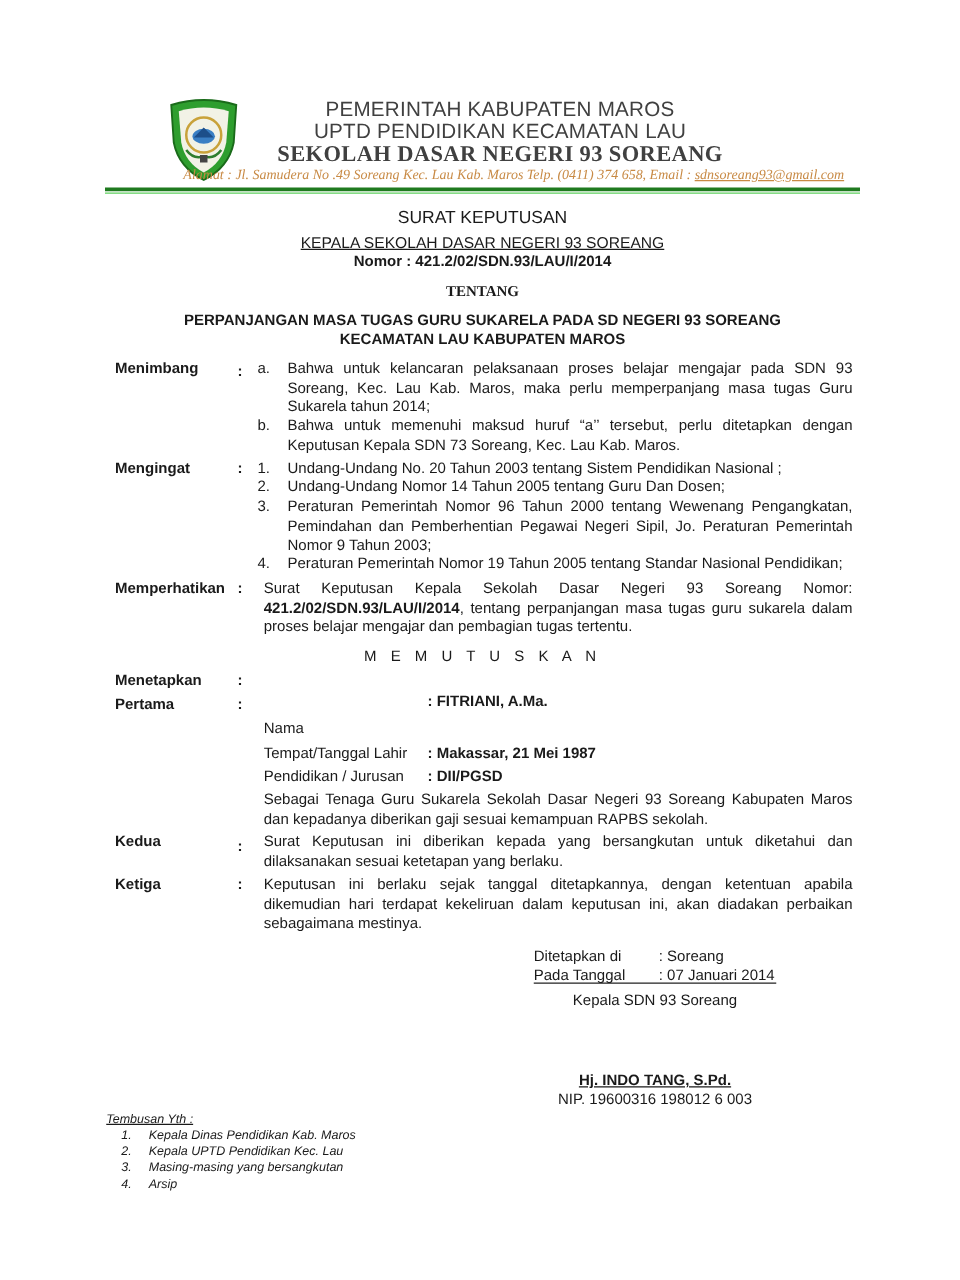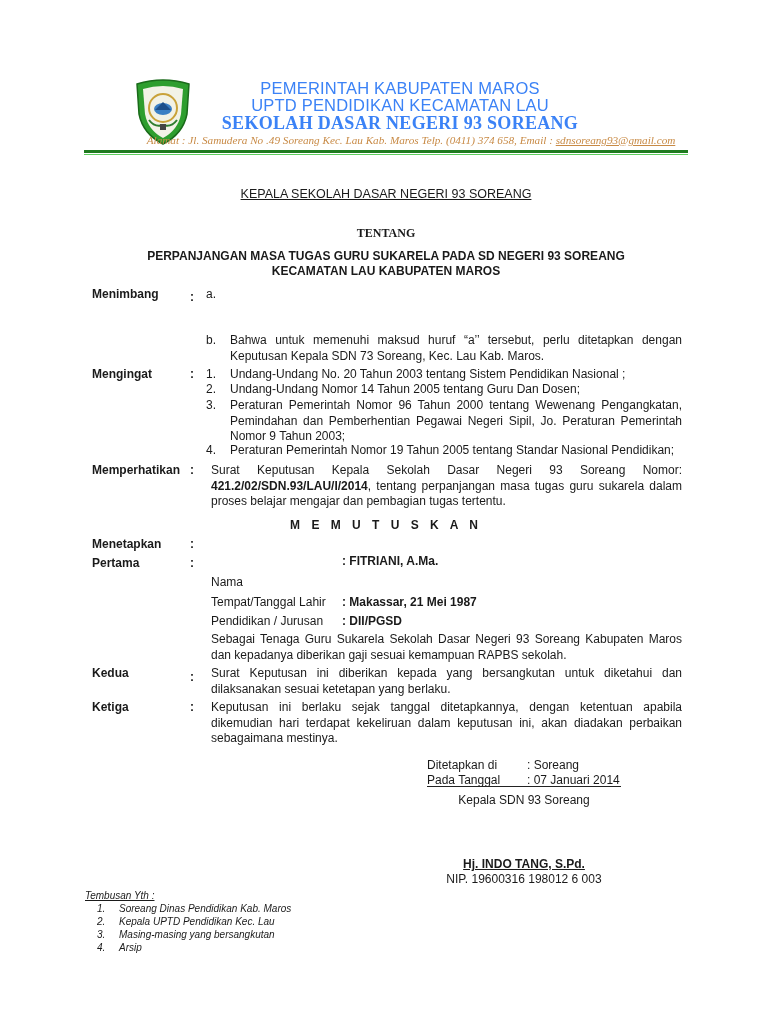--- a/index.html
+++ b/index.html
@@ -11,7 +11,7 @@
 
     
     .logo { position: absolute; left: 133px; top: 78px; width: 60px; height: 68px; }
-    .lh-line1, .lh-line2, .lh-line3 { position: absolute; left: 170px; width: 460px; text-align: center; color: #3b82f6; }
+    .lh-line1, .lh-line2, .lh-line3 { position: absolute; left: 170px; width: 460px; text-align: center; color: #404040; }
     .lh-line1 { top: 79px; font-size: 16.5px; letter-spacing: 0.2px; }
     .lh-line2 { top: 96px; font-size: 16.5px; letter-spacing: 0.2px; }
     .lh-line3 { top: 113px; font-size: 18px; font-weight: bold; letter-spacing: 0.3px; font-family: Liberation Serif, serif; }

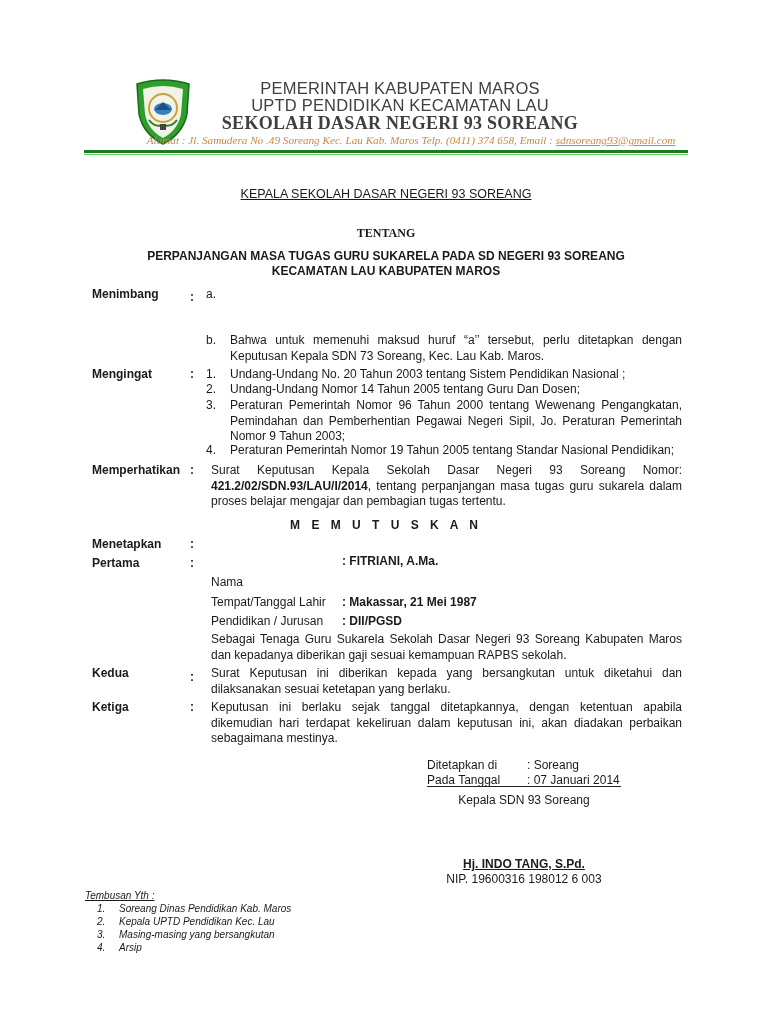--- a/index.html
+++ b/index.html
@@ -83,6 +83,7 @@
   <div class="rule-thick"></div>
   <div class="rule-thin"></div>
 
+  <div class="center t-surat">SURAT KEPUTUSAN</div>
   <div class="center t-kepala">KEPALA SEKOLAH DASAR NEGERI 93 SOREANG</div>
   <div class="center t-tentang">TENTANG</div>
   <div class="center t-perihal1">PERPANJANGAN MASA TUGAS GURU SUKARELA PADA SD NEGERI 93 SOREANG</div>

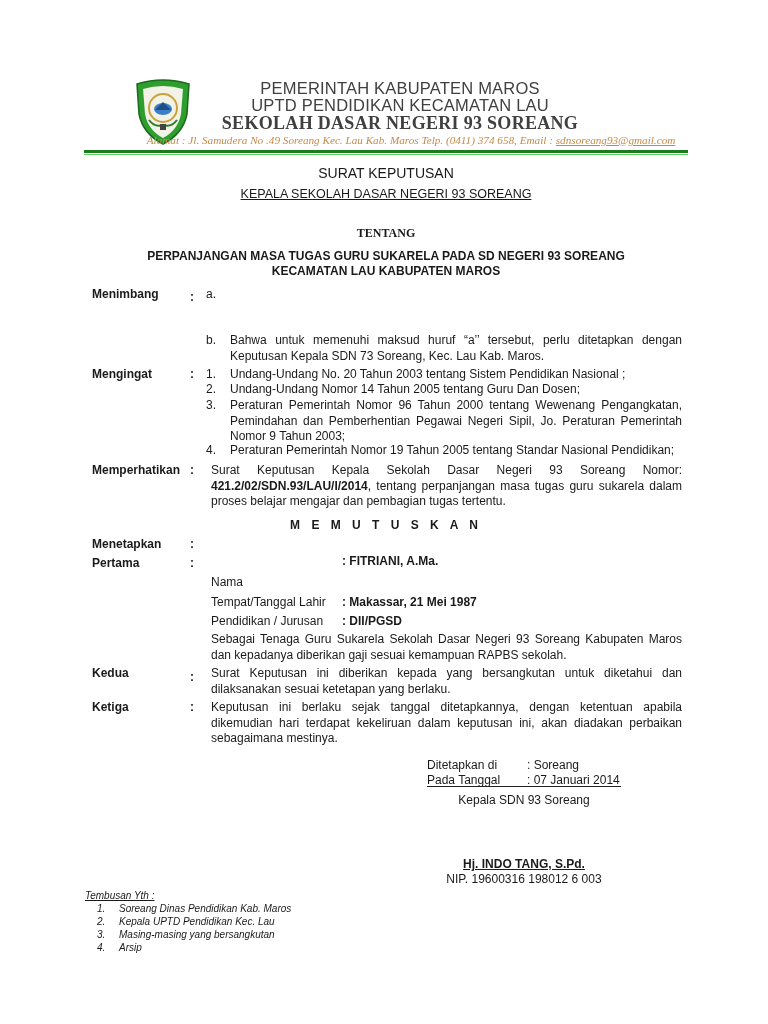--- a/index.html
+++ b/index.html
@@ -85,6 +85,7 @@
 
   <div class="center t-surat">SURAT KEPUTUSAN</div>
   <div class="center t-kepala">KEPALA SEKOLAH DASAR NEGERI 93 SOREANG</div>
+  <div class="center t-nomor">Nomor : 421.2/02/SDN.93/LAU/I/2014</div>
   <div class="center t-tentang">TENTANG</div>
   <div class="center t-perihal1">PERPANJANGAN MASA TUGAS GURU SUKARELA PADA SD NEGERI 93 SOREANG</div>
   <div class="center t-perihal2">KECAMATAN LAU KABUPATEN MAROS</div>

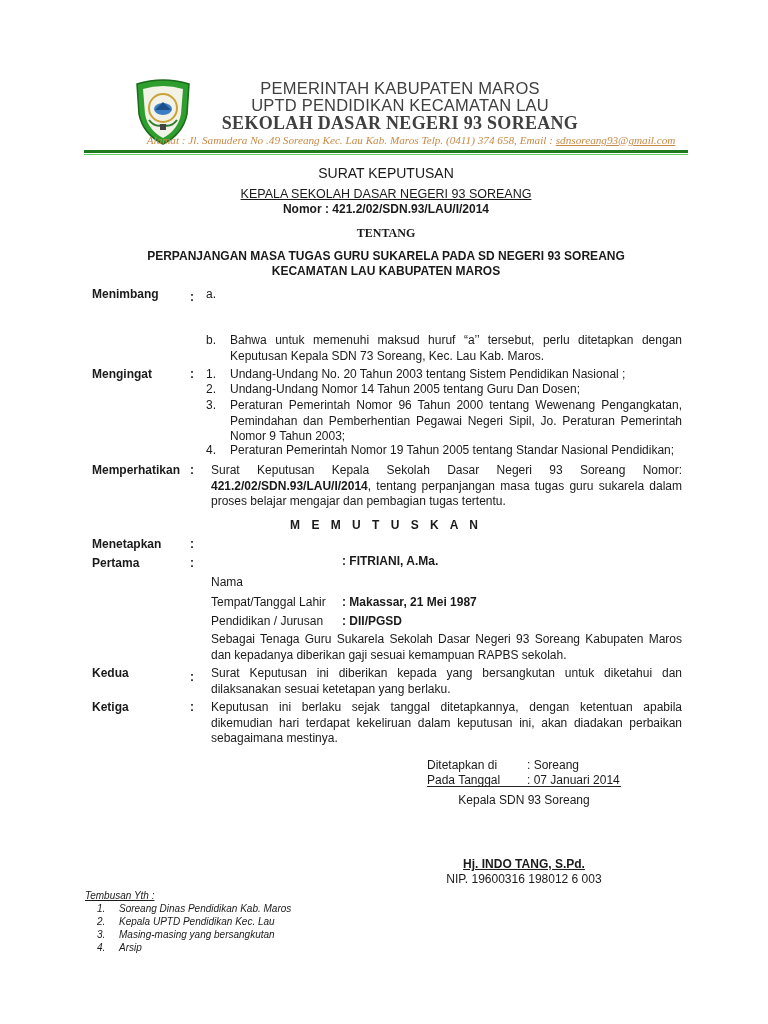--- a/index.html
+++ b/index.html
@@ -93,6 +93,7 @@
   <div class="label" style="top:287px">Menimbang</div>
   <div class="colon" style="top:290px">:</div>
   <div class="item-no" style="top:287px">a.</div>
+  <div class="para" style="top:287px">Bahwa untuk kelancaran pelaksanaan proses belajar mengajar pada SDN 93 Soreang, Kec. Lau Kab. Maros, maka perlu memperpanjang masa tugas Guru Sukarela tahun 2014;</div>
   <div class="item-no" style="top:333px">b.</div>
   <div class="para" style="top:333px">Bahwa untuk memenuhi maksud huruf “a’’ tersebut, perlu ditetapkan dengan Keputusan Kepala SDN 73 Soreang, Kec. Lau Kab. Maros.</div>
 

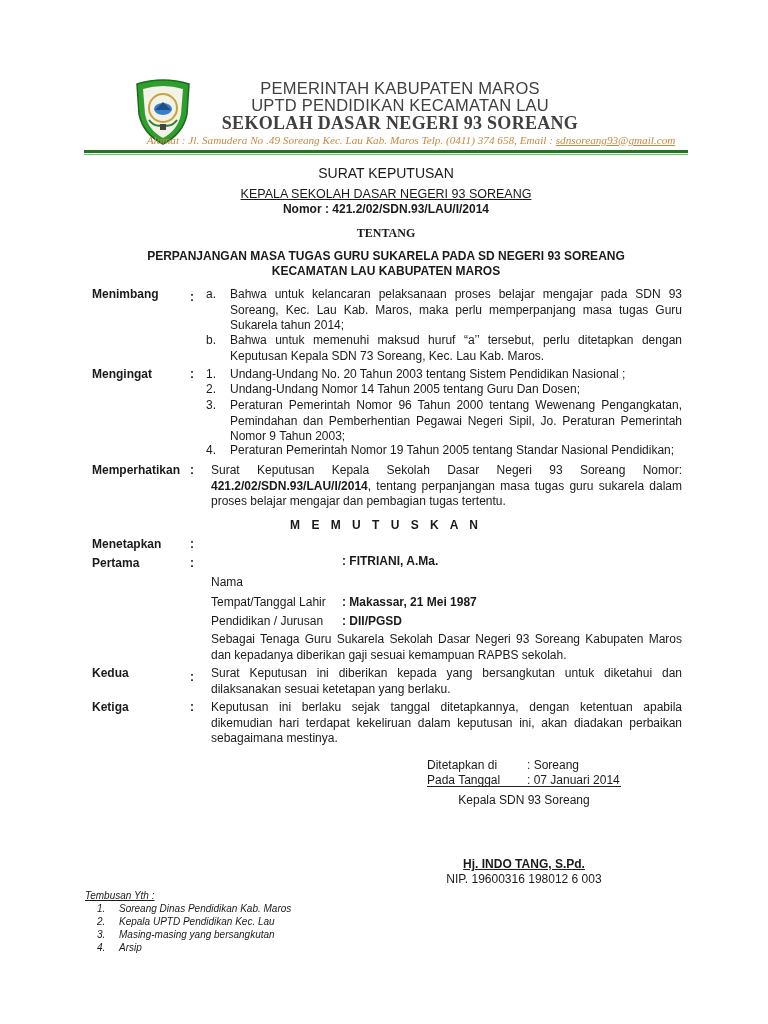--- a/index.html
+++ b/index.html
@@ -32,7 +32,7 @@
     .t-tentang { top: 226px; font-size: 12px; font-weight: bold; font-family: Liberation Serif, serif; }
     .t-perihal1 { top: 249px; font-size: 12px; font-weight: bold; }
     .t-perihal2 { top: 264px; font-size: 12px; font-weight: bold; }
-    .t-memutuskan { top: 518px; font-size: 12px; font-weight: bold; letter-spacing: 4px; }
+    .t-memutuskan { top: 518px; font-size: 12px; font-weight: normal; letter-spacing: 4px; }
 
     
     .label { position: absolute; left: 92px; font-size: 12px; font-weight: bold; }

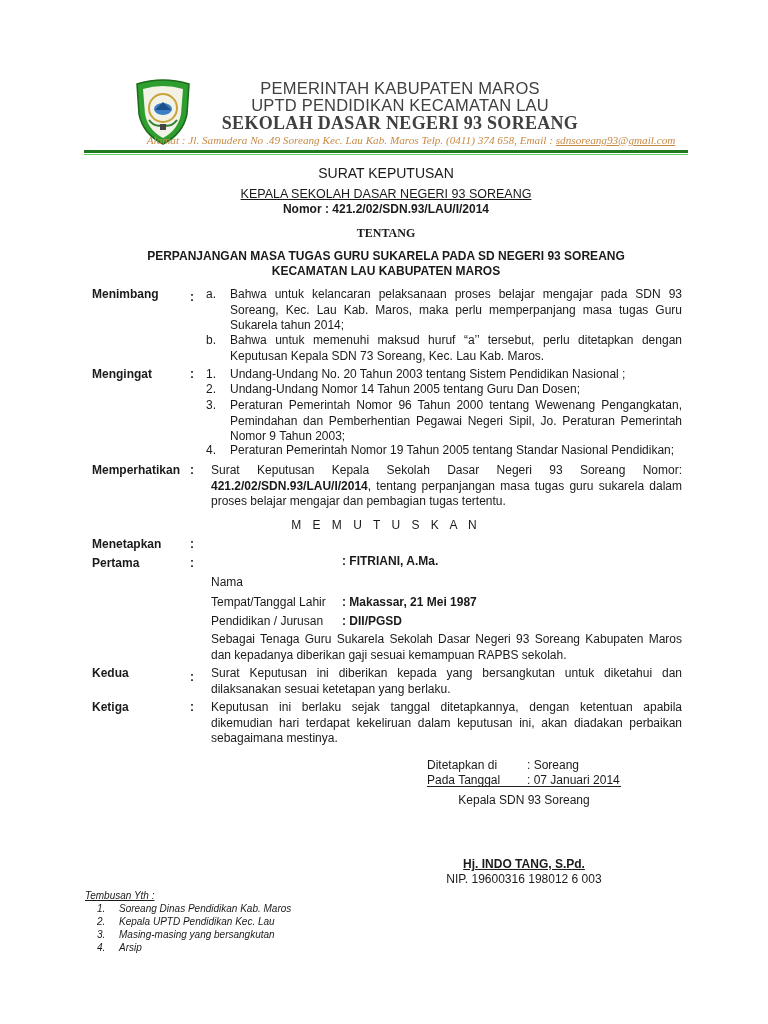--- a/index.html
+++ b/index.html
@@ -148,7 +148,7 @@
 
   <div class="cc-title">Tembusan Yth :</div>
   <div class="cc-no" style="top:903px">1.</div>
-  <div class="cc-text" style="top:903px">Soreang Dinas Pendidikan Kab. Maros</div>
+  <div class="cc-text" style="top:903px">Kepala Dinas Pendidikan Kab. Maros</div>
   <div class="cc-no" style="top:916px">2.</div>
   <div class="cc-text" style="top:916px">Kepala UPTD Pendidikan Kec. Lau</div>
   <div class="cc-no" style="top:929px">3.</div>

